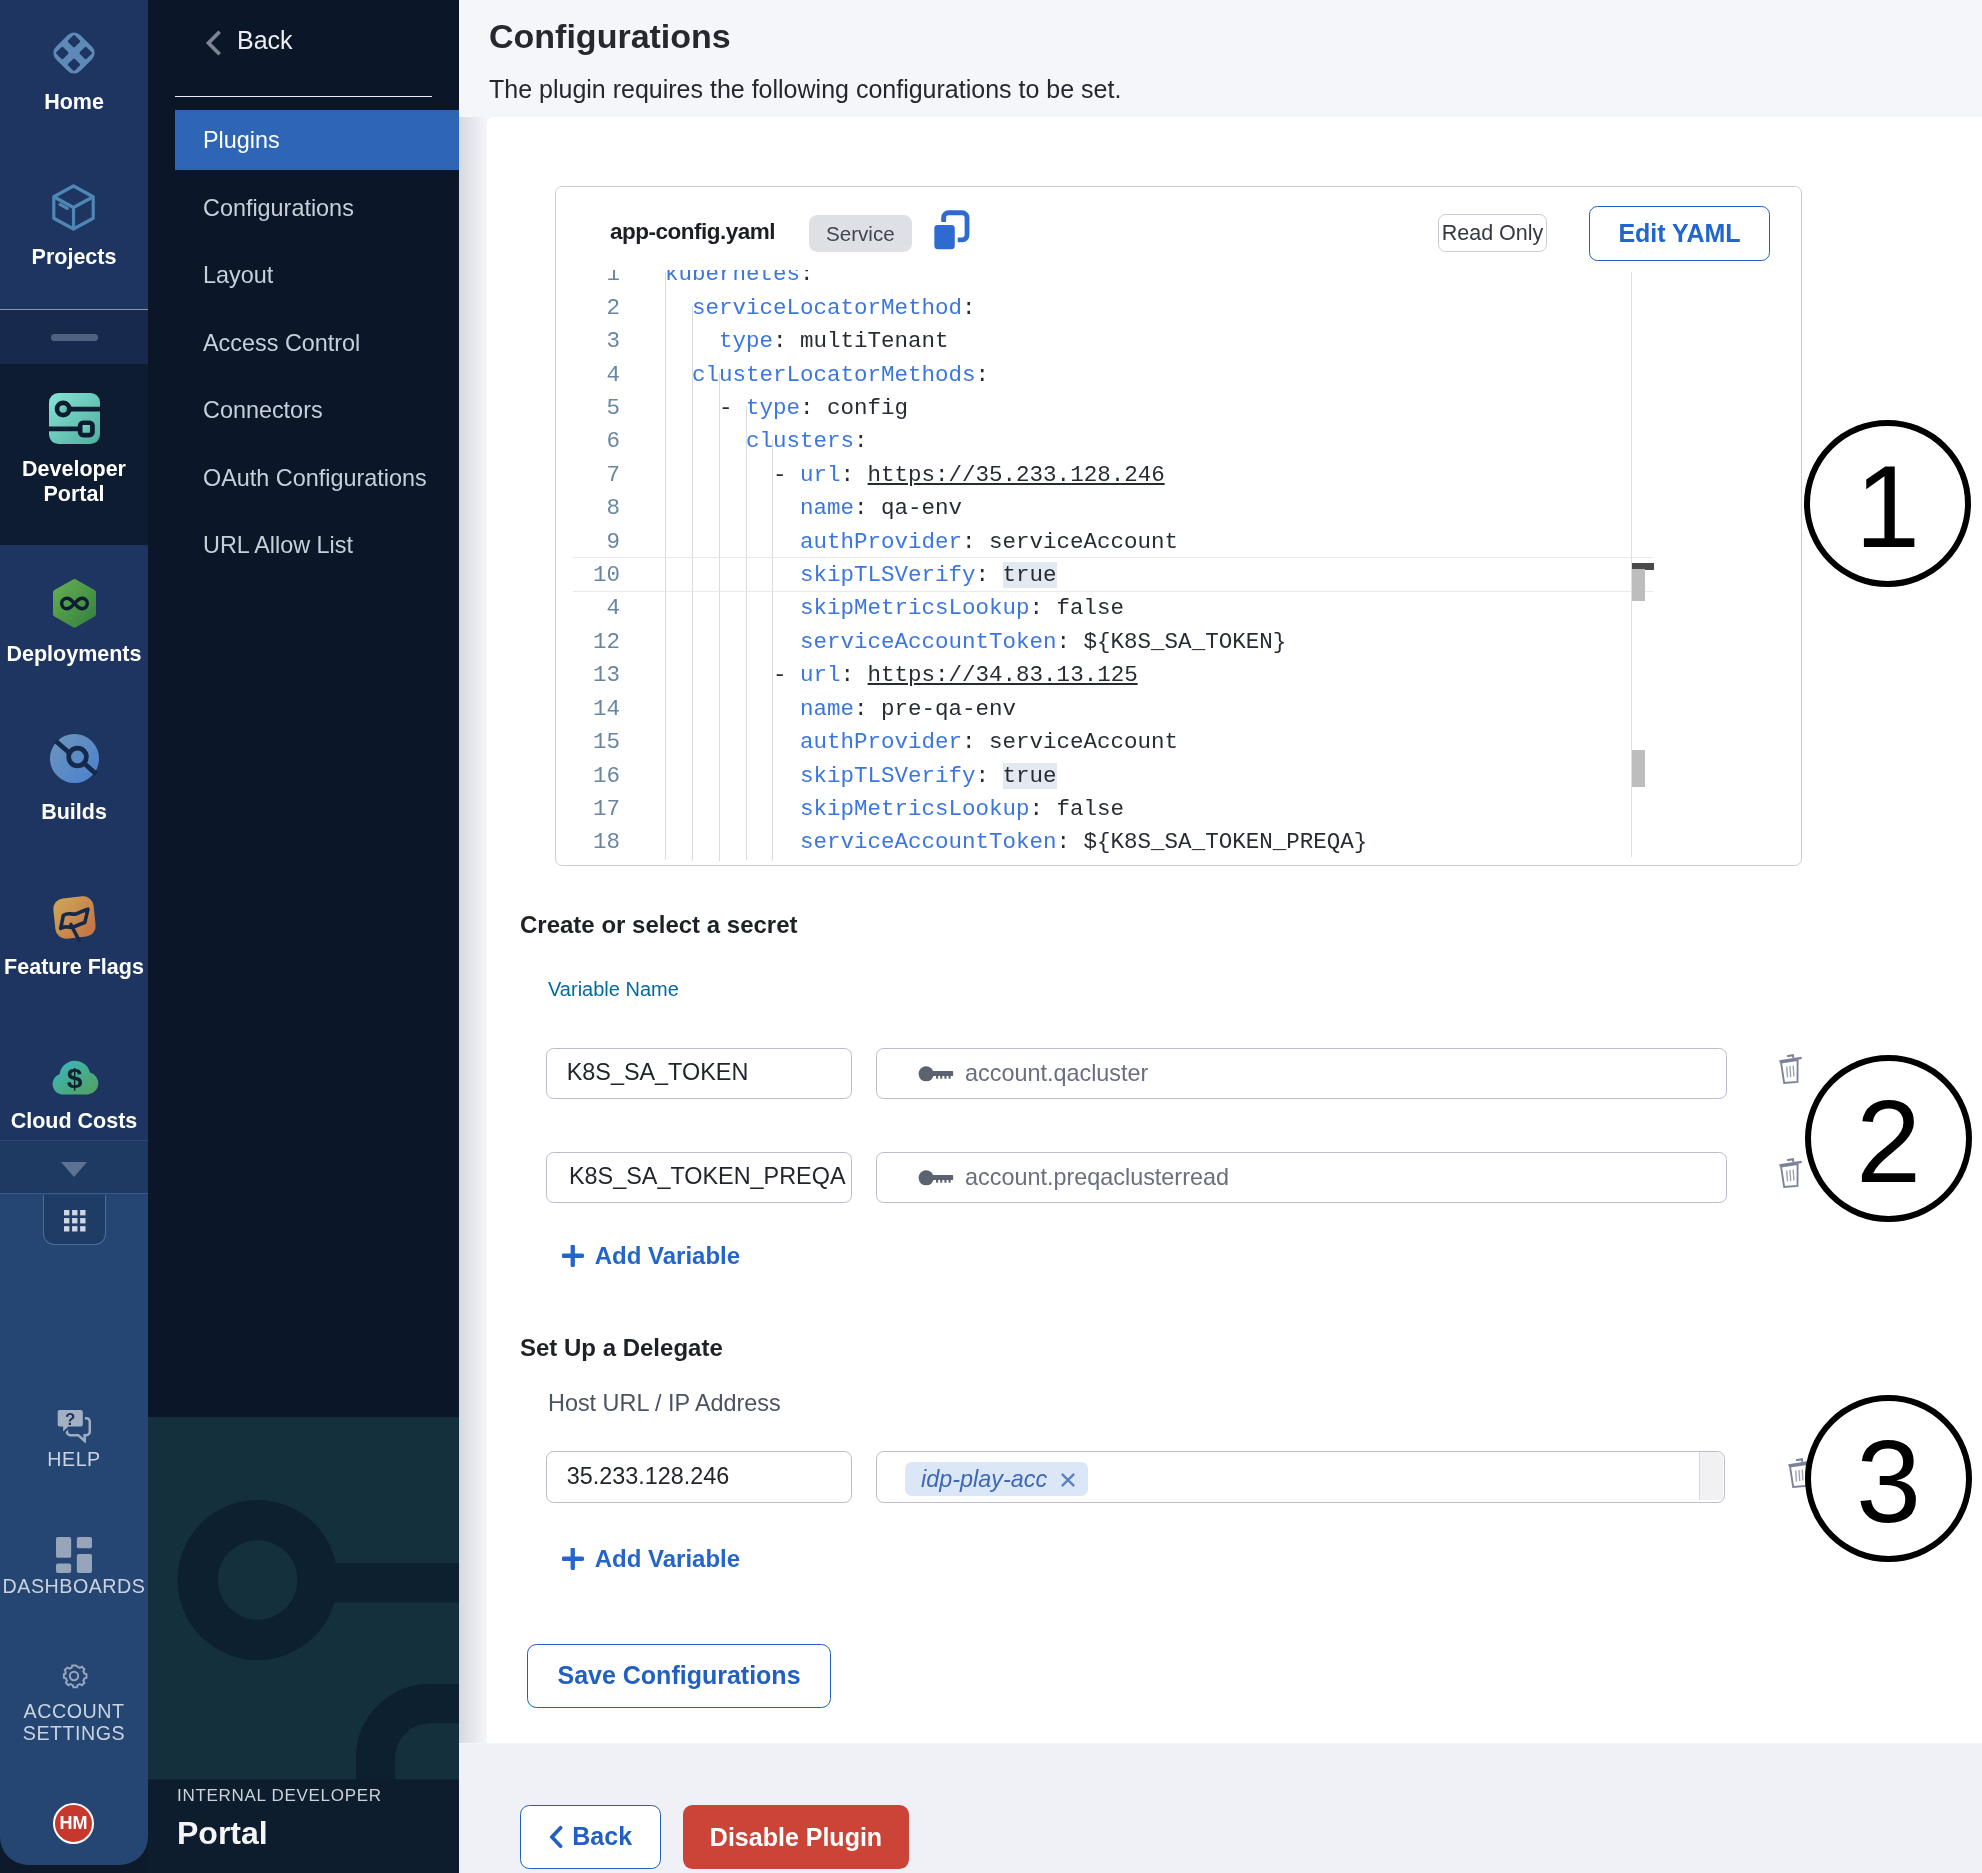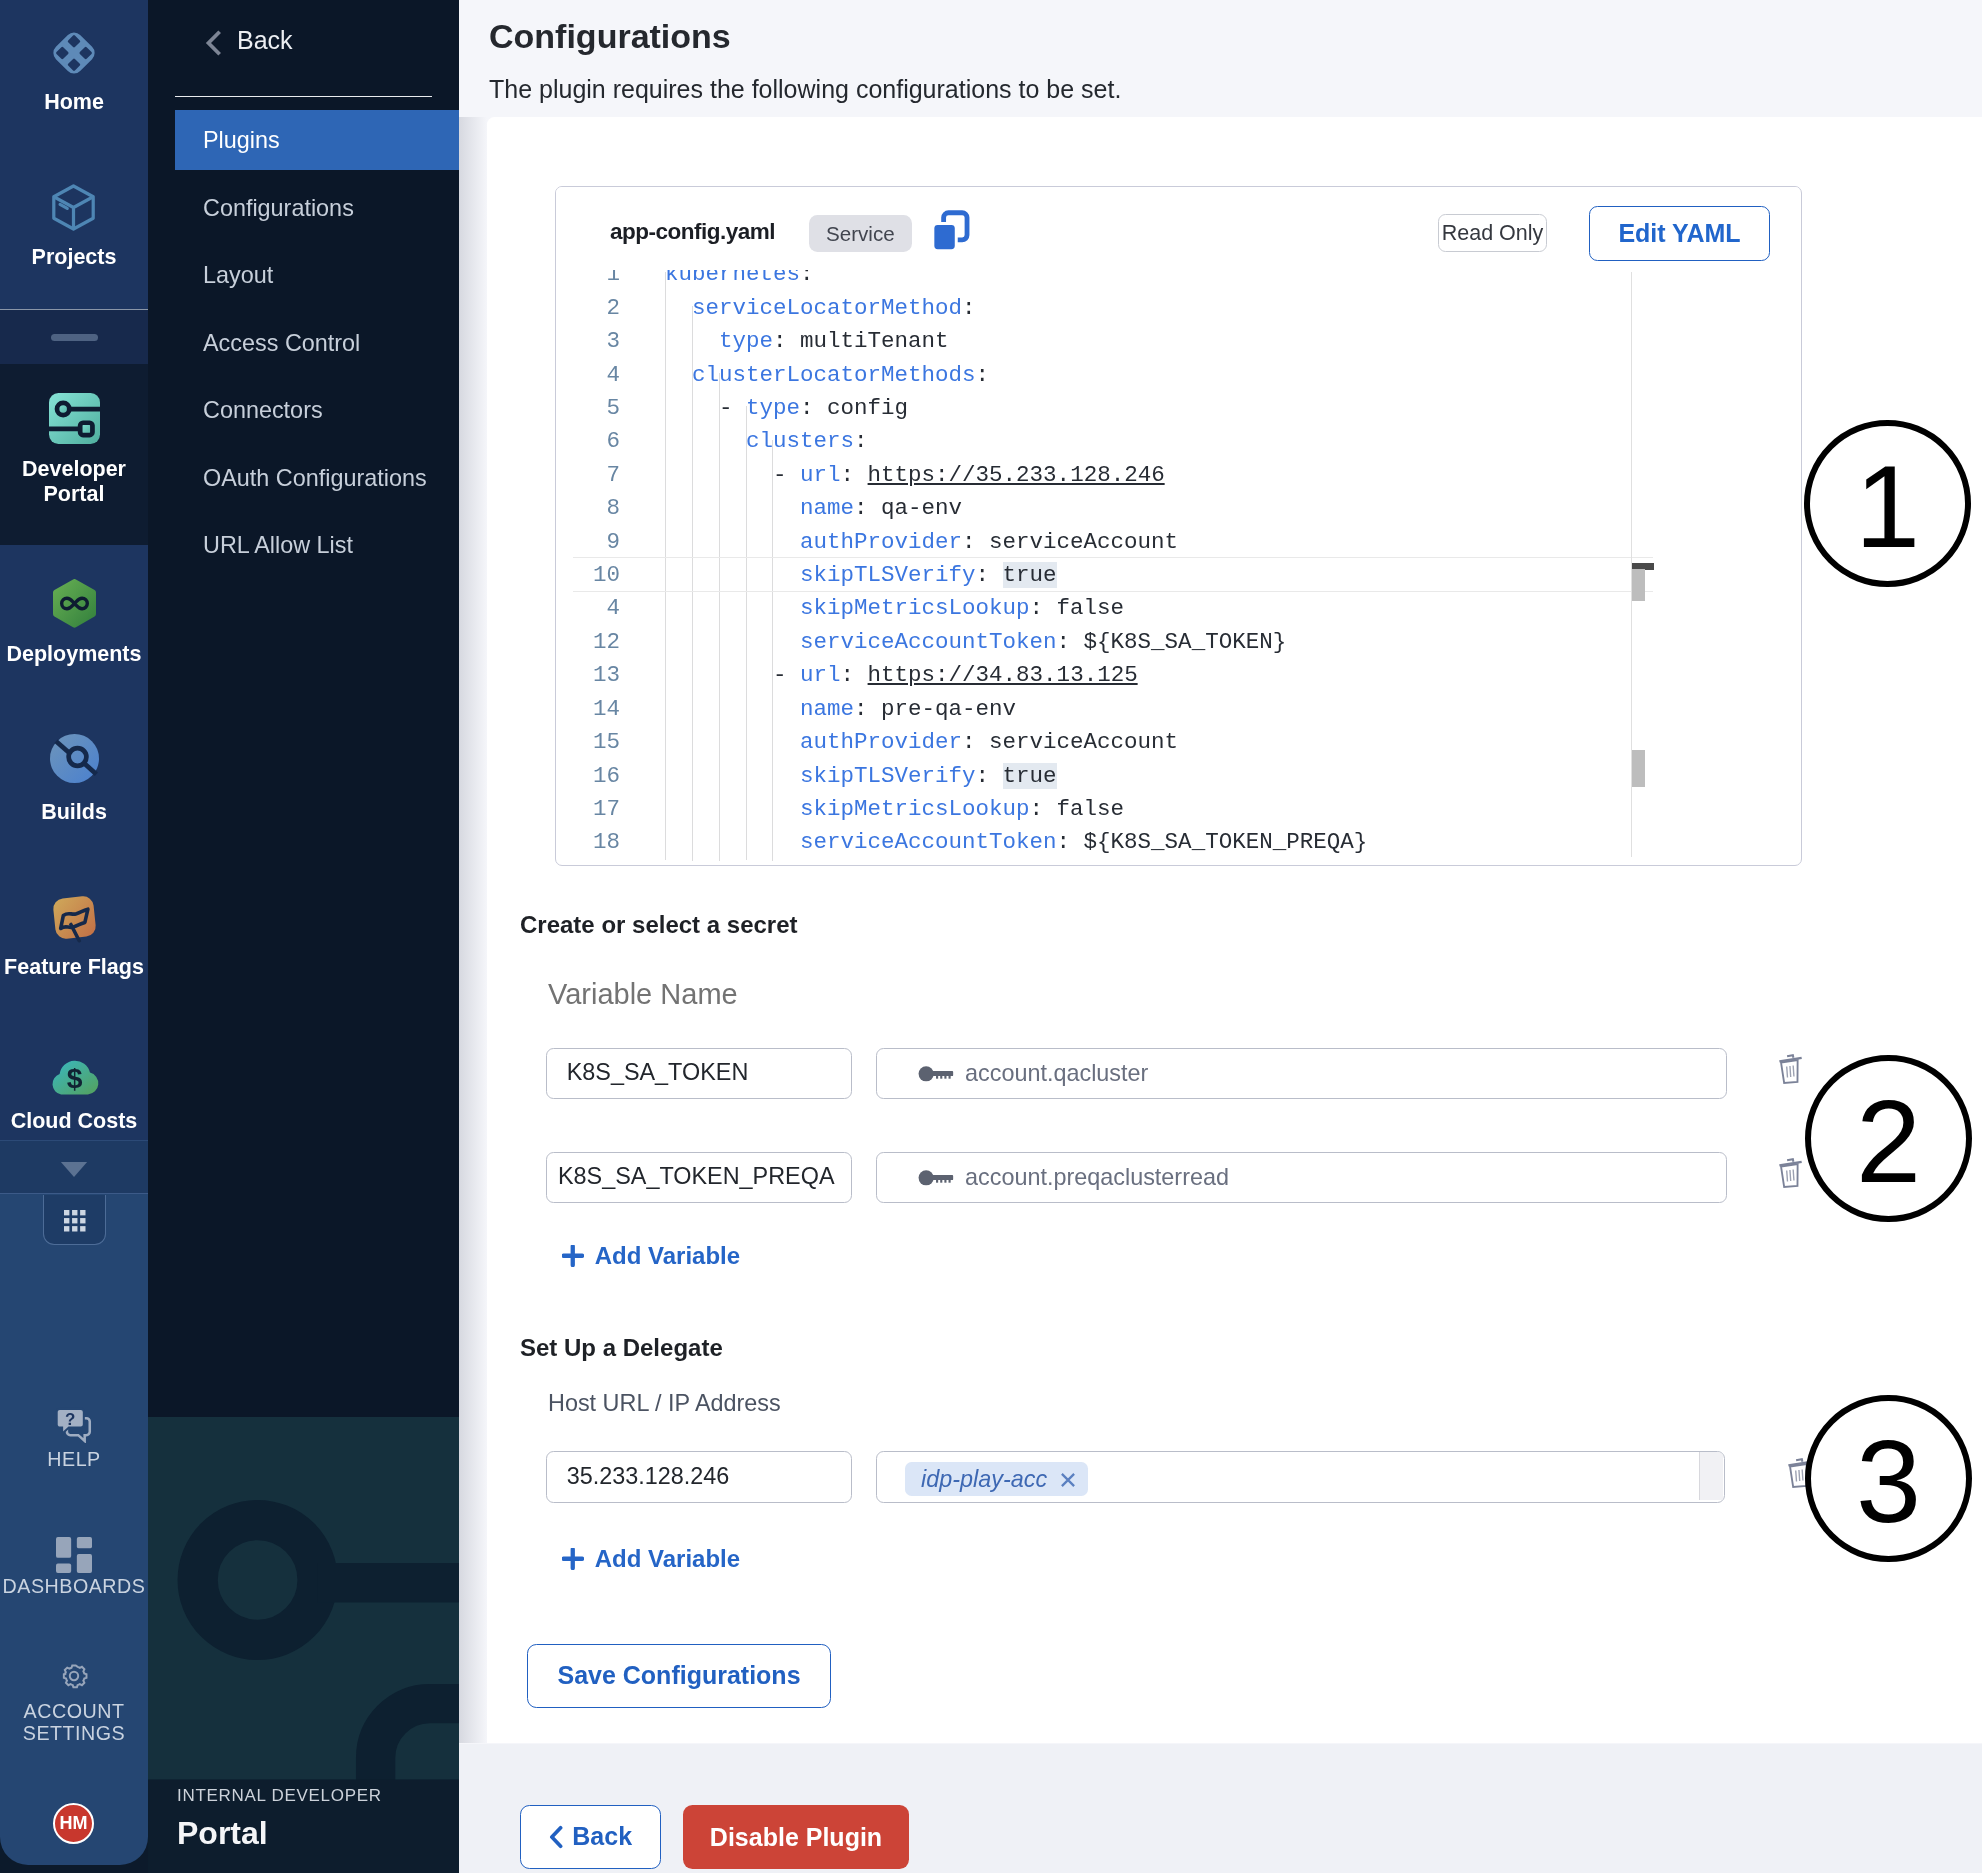--- a/index.html
+++ b/index.html
@@ -84,7 +84,7 @@
     </div>
 
     <div class="abs" style="left:61px;top:911px;font-size:24px;font-weight:700;color:#1e2126;">Create or select a secret</div>
-    <div class="abs" style="left:89px;top:978px;font-size:29px;color:#737373;">Variable Name</div>
+    <div class="abs" style="left:89px;top:978px;font-size:20px;color:#0369a1;">Variable Name</div>
     <div class="abs" style="left:87px;top:1048px;width:306px;height:51px;border:1.9px solid #b9bdc9;border-radius:7.5px;font-size:23.4px;color:#22262c;line-height:47px;padding-left:19.7px;">K8S_SA_TOKEN</div>
     <div class="abs" style="left:417px;top:1048px;width:851px;height:51px;border:1.9px solid #b9bdc9;border-radius:7.5px;">
       <svg class="abs" style="left:41px;top:14px;" width="37" height="22.5" viewBox="0 0 40 24">

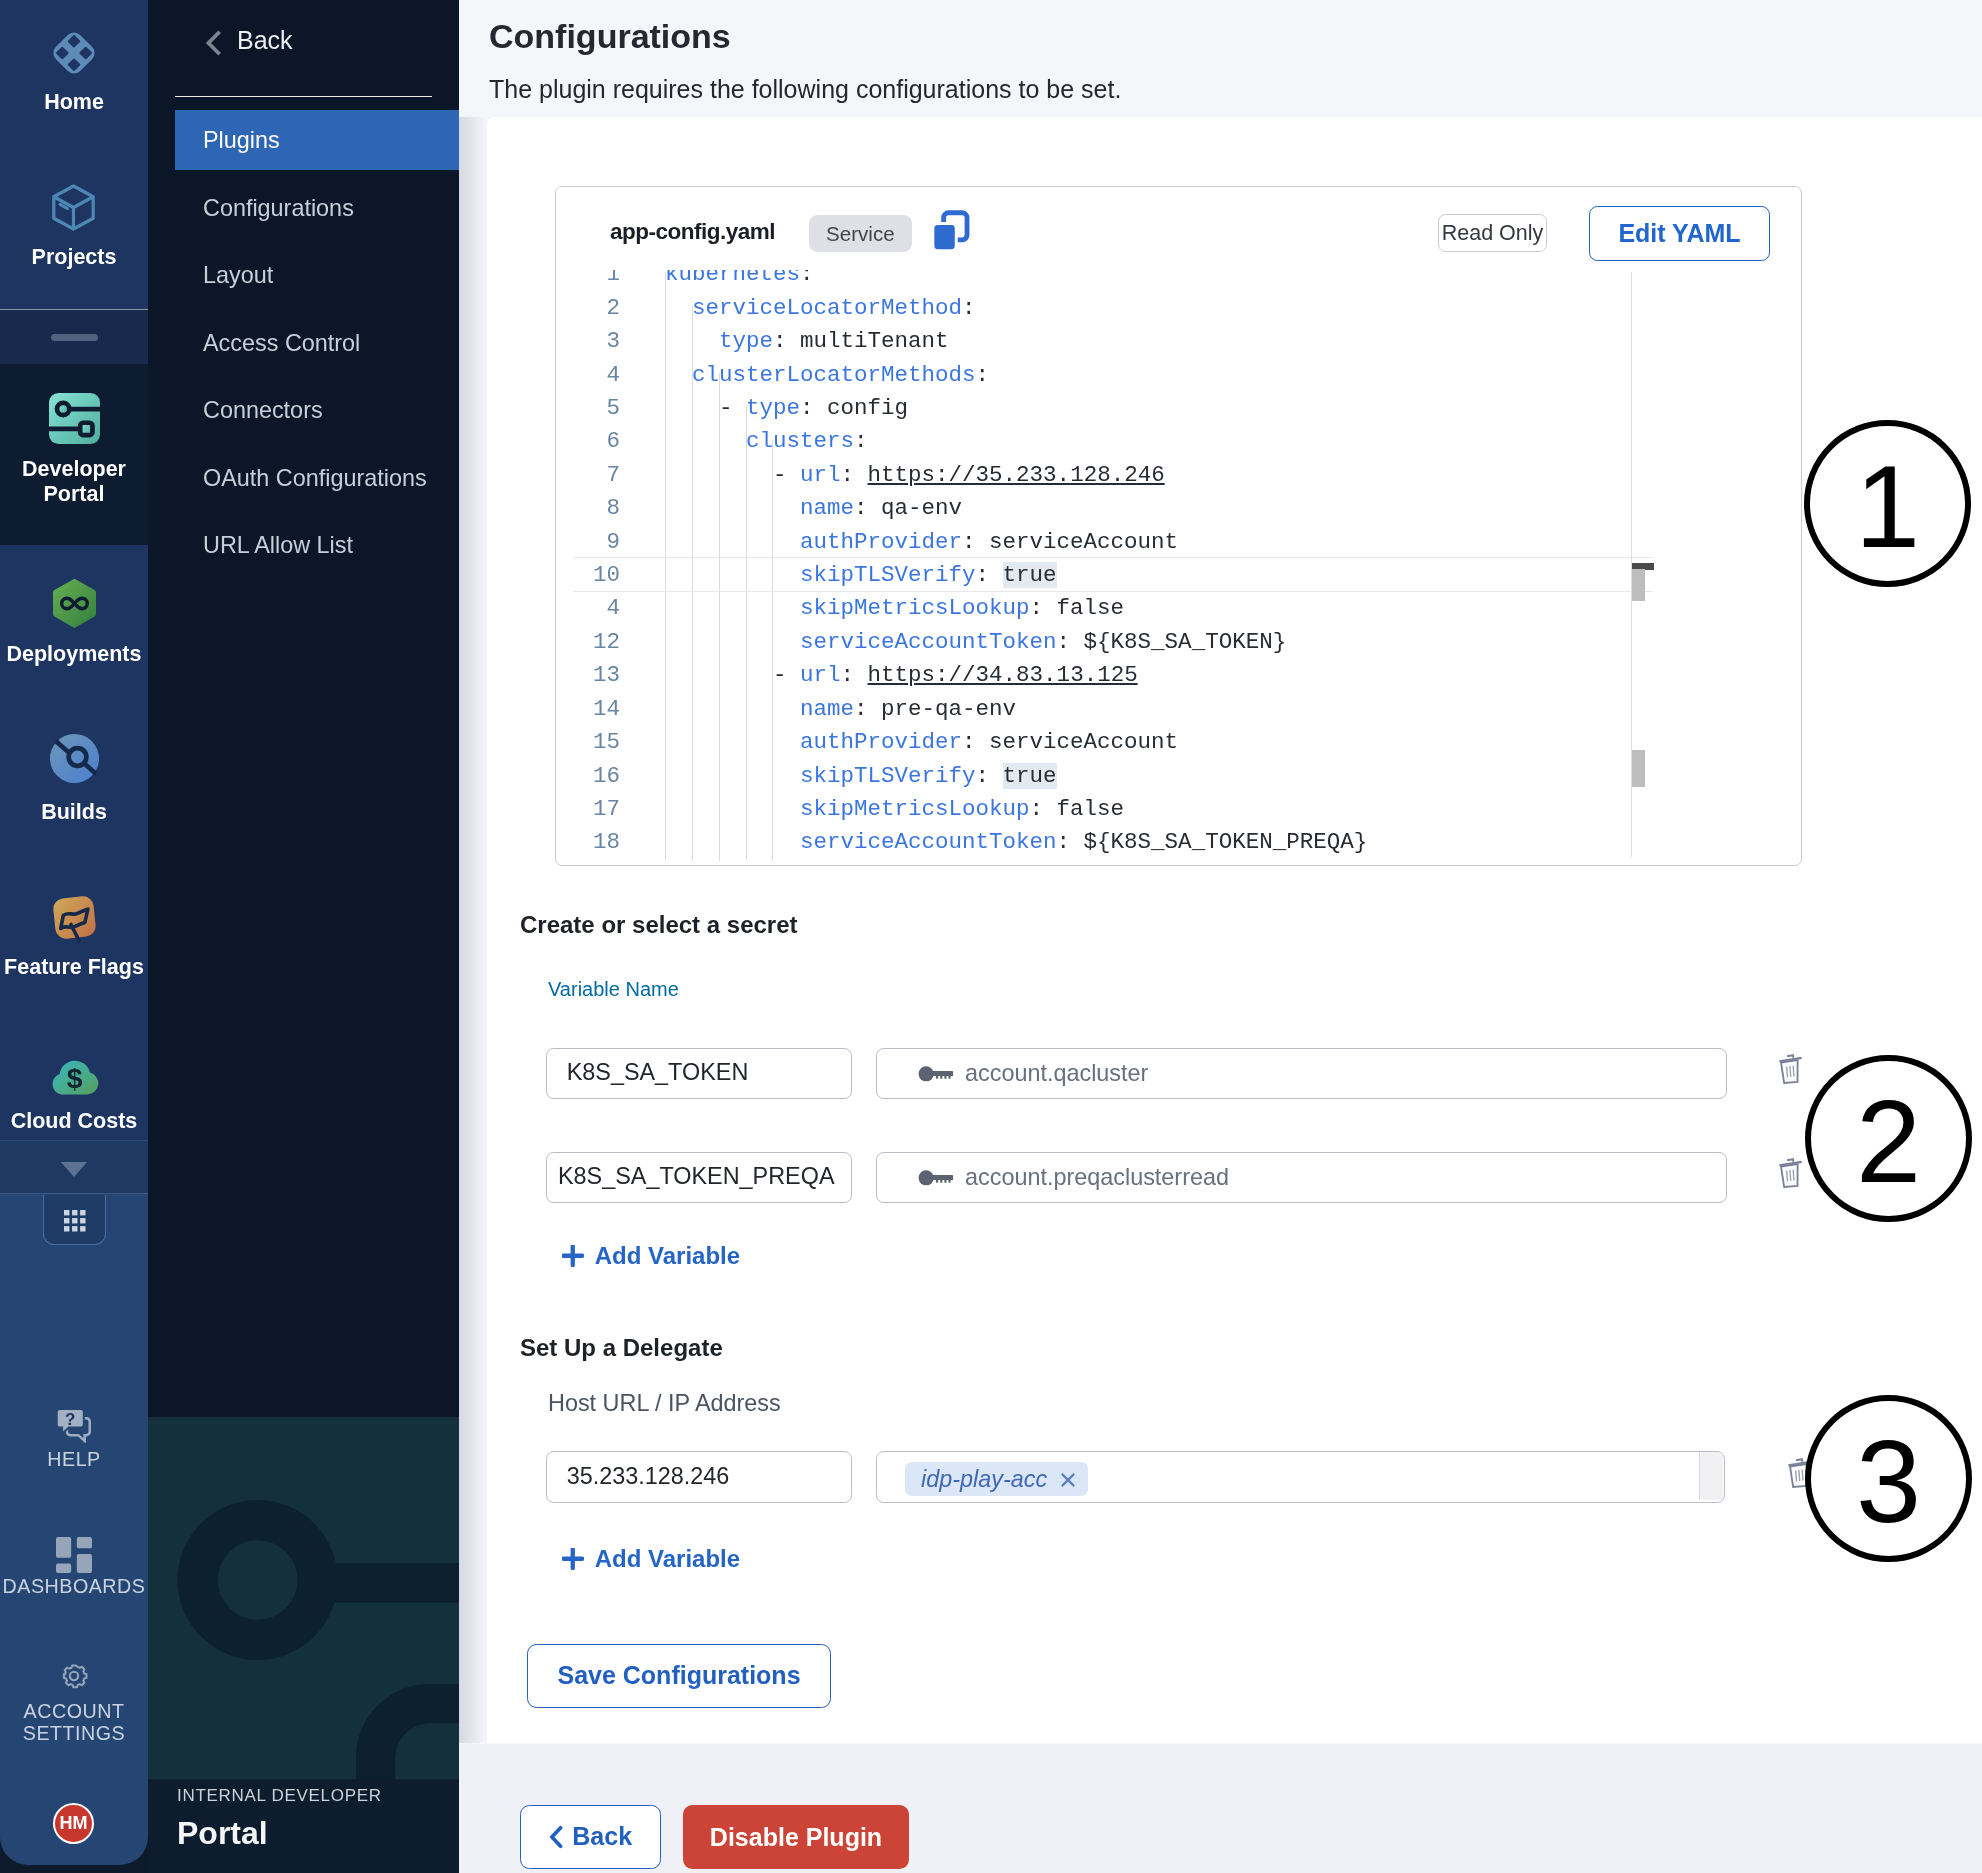--- a/index.html
+++ b/index.html
@@ -99,7 +99,7 @@
         </svg>
       <div class="abs" style="left:88px;top:0;font-size:23.4px;color:#696f7f;line-height:48px;">account.qacluster</div>
     </div>
-    <div class="abs" style="left:87px;top:1152px;width:306px;height:51px;border:1.9px solid #b9bdc9;border-radius:7.5px;font-size:23.4px;color:#22262c;line-height:47px;padding-left:11px;">K8S_SA_TOKEN_PREQA</div>
+    <div class="abs" style="left:87px;top:1152px;width:306px;height:51px;border:1.9px solid #b9bdc9;border-radius:7.5px;font-size:23.4px;color:#22262c;line-height:47px;padding-left:22px;">K8S_SA_TOKEN_PREQA</div>
     <div class="abs" style="left:417px;top:1152px;width:851px;height:51px;border:1.9px solid #b9bdc9;border-radius:7.5px;">
       <svg class="abs" style="left:41px;top:14px;" width="37" height="22.5" viewBox="0 0 40 24">
           <g fill="#5c6270">

